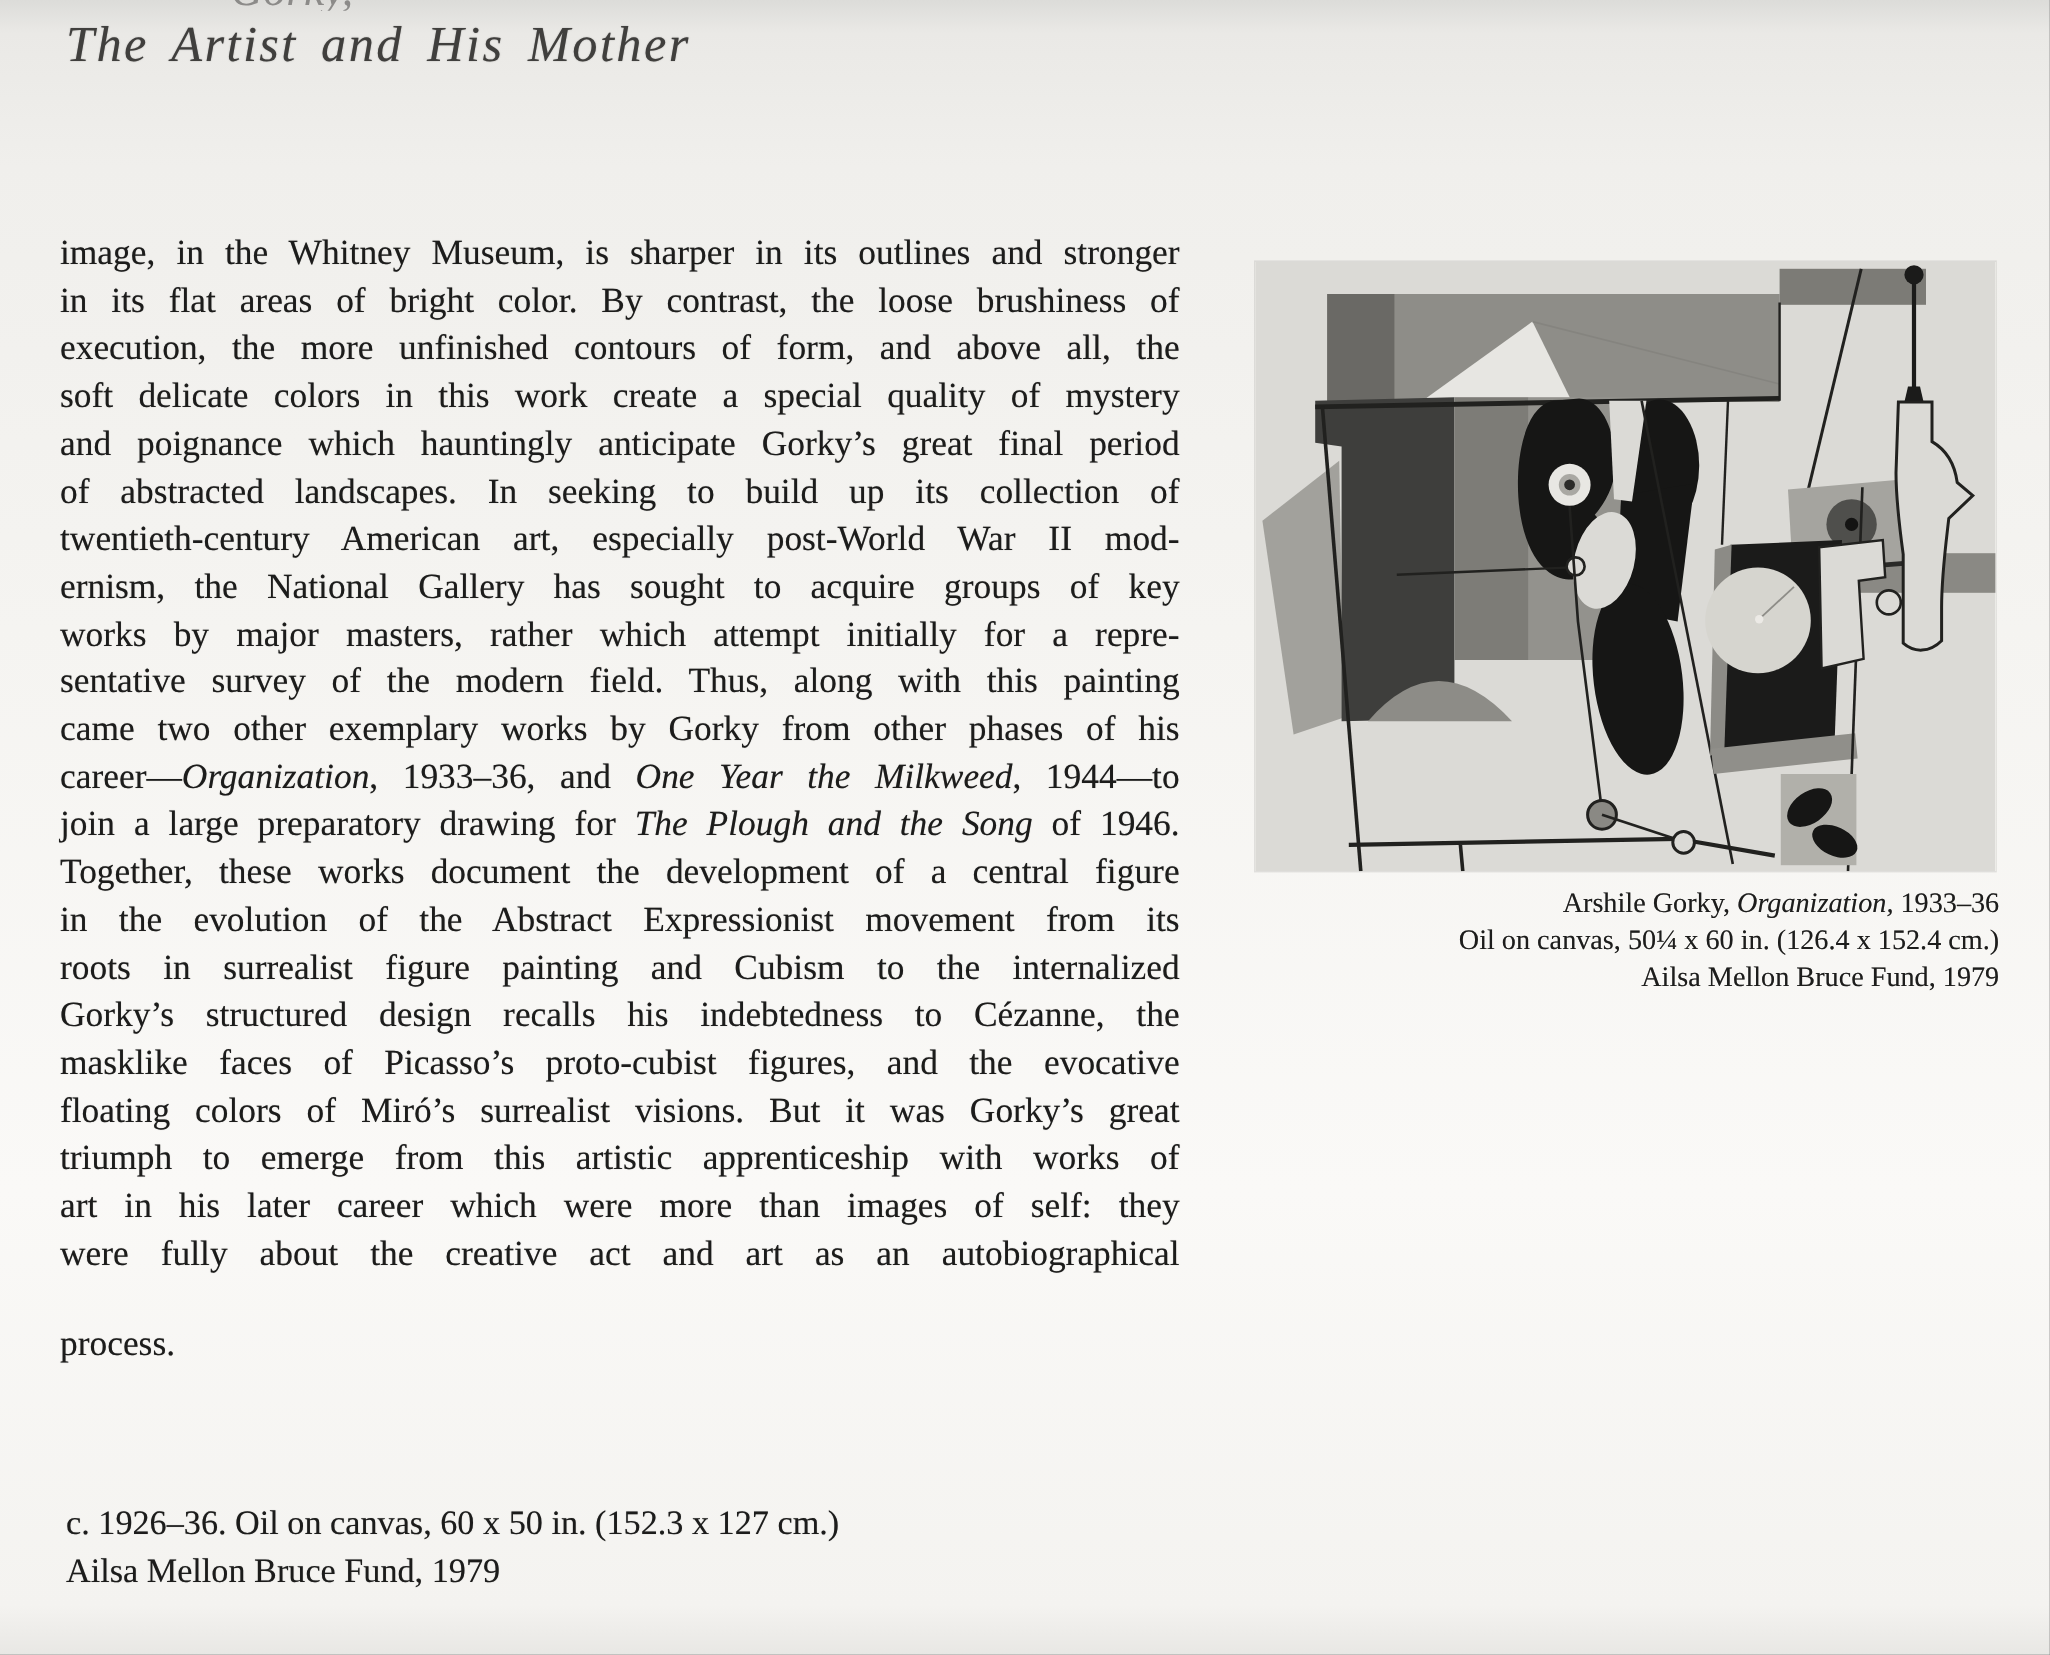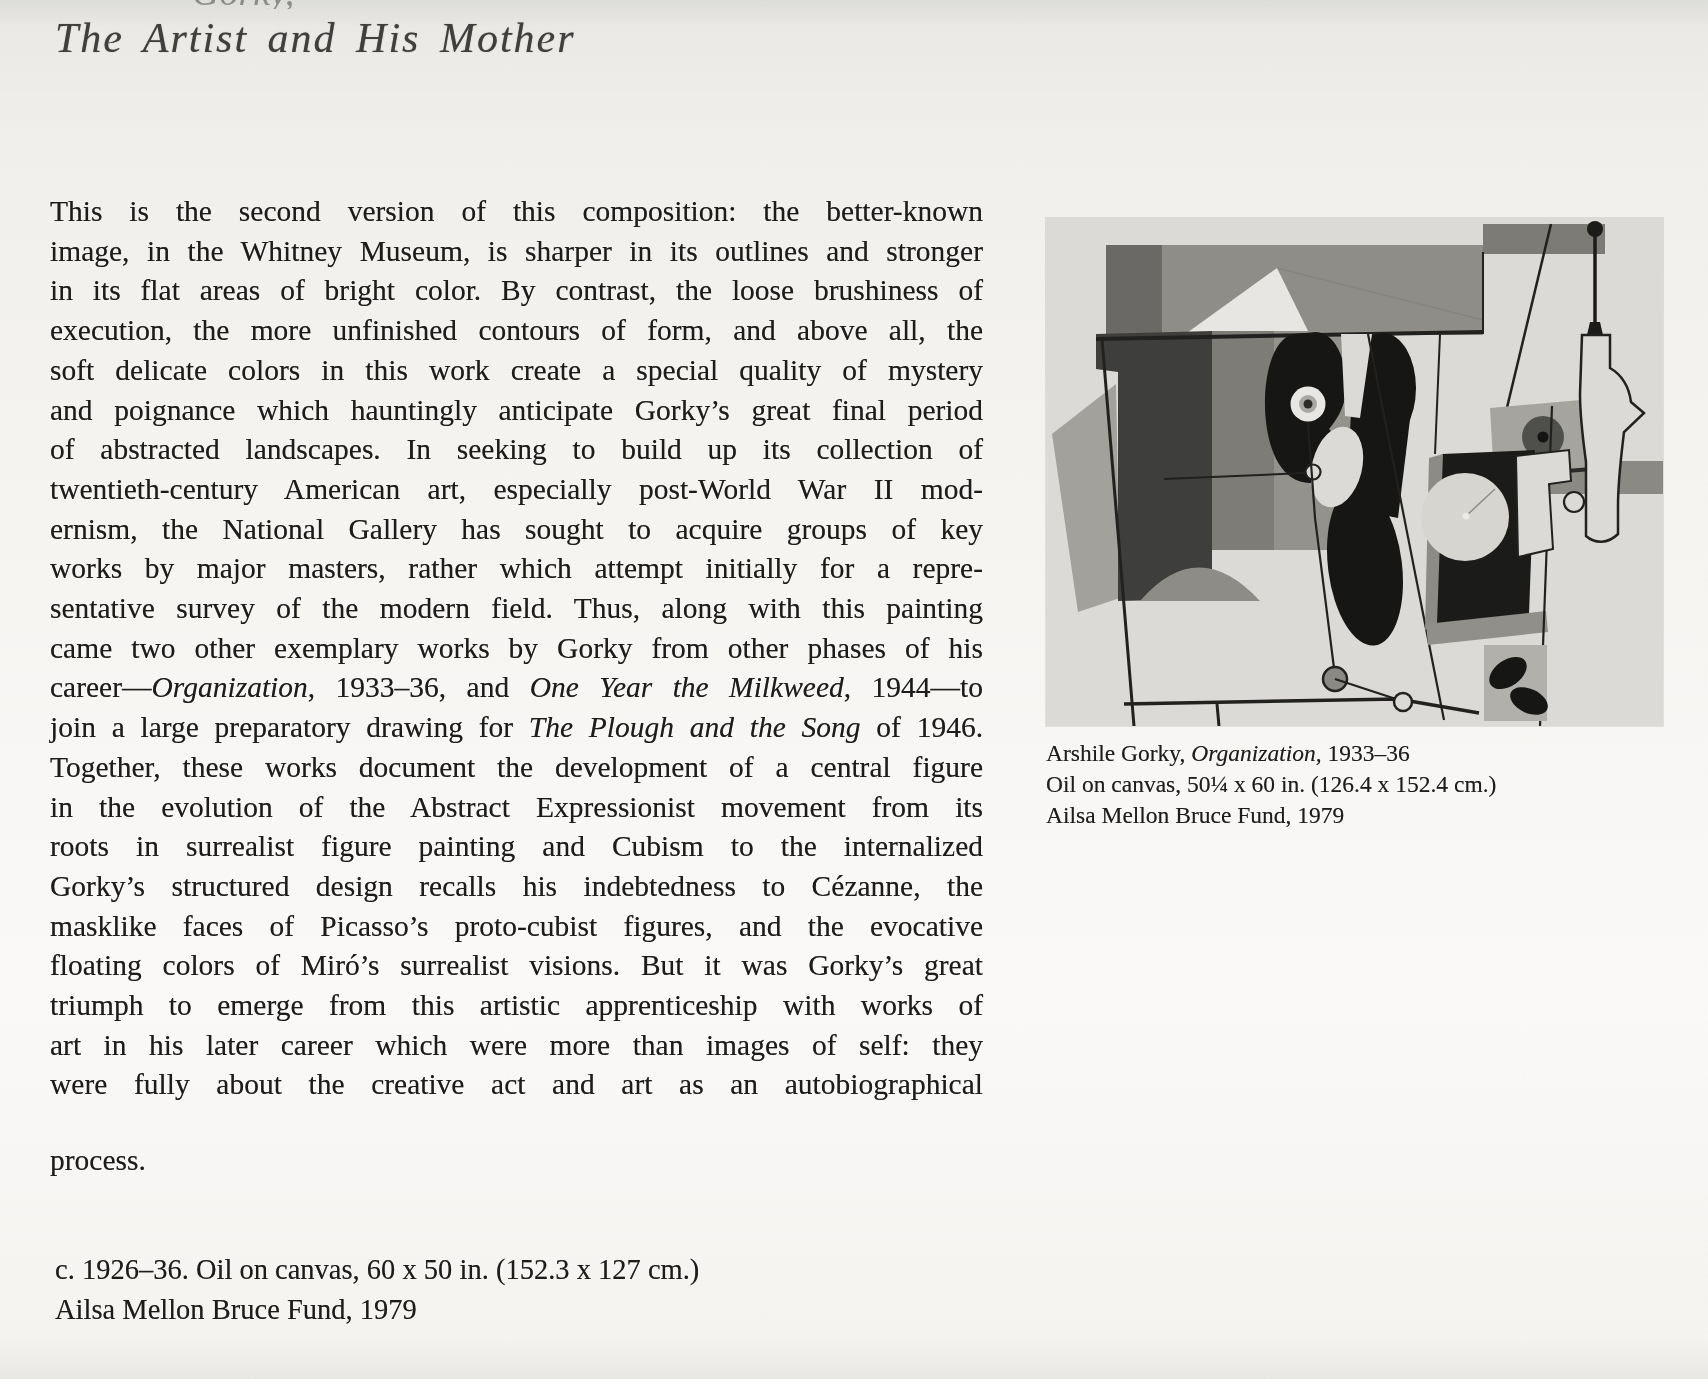--- a/index.html
+++ b/index.html
@@ -54,7 +54,6 @@
   <h1 class="title">The Artist and His Mother</h1>
 
   <div class="body-text">
-      <div class="line"><span>This is the second version of this composition: the better-known</span></div>
       <div class="line"><span>image, in the Whitney Museum, is sharper in its outlines and stronger</span></div>
       <div class="line"><span>in its flat areas of bright color. By contrast, the loose brushiness of</span></div>
       <div class="line"><span>execution, the more unfinished contours of form, and above all, the</span></div>

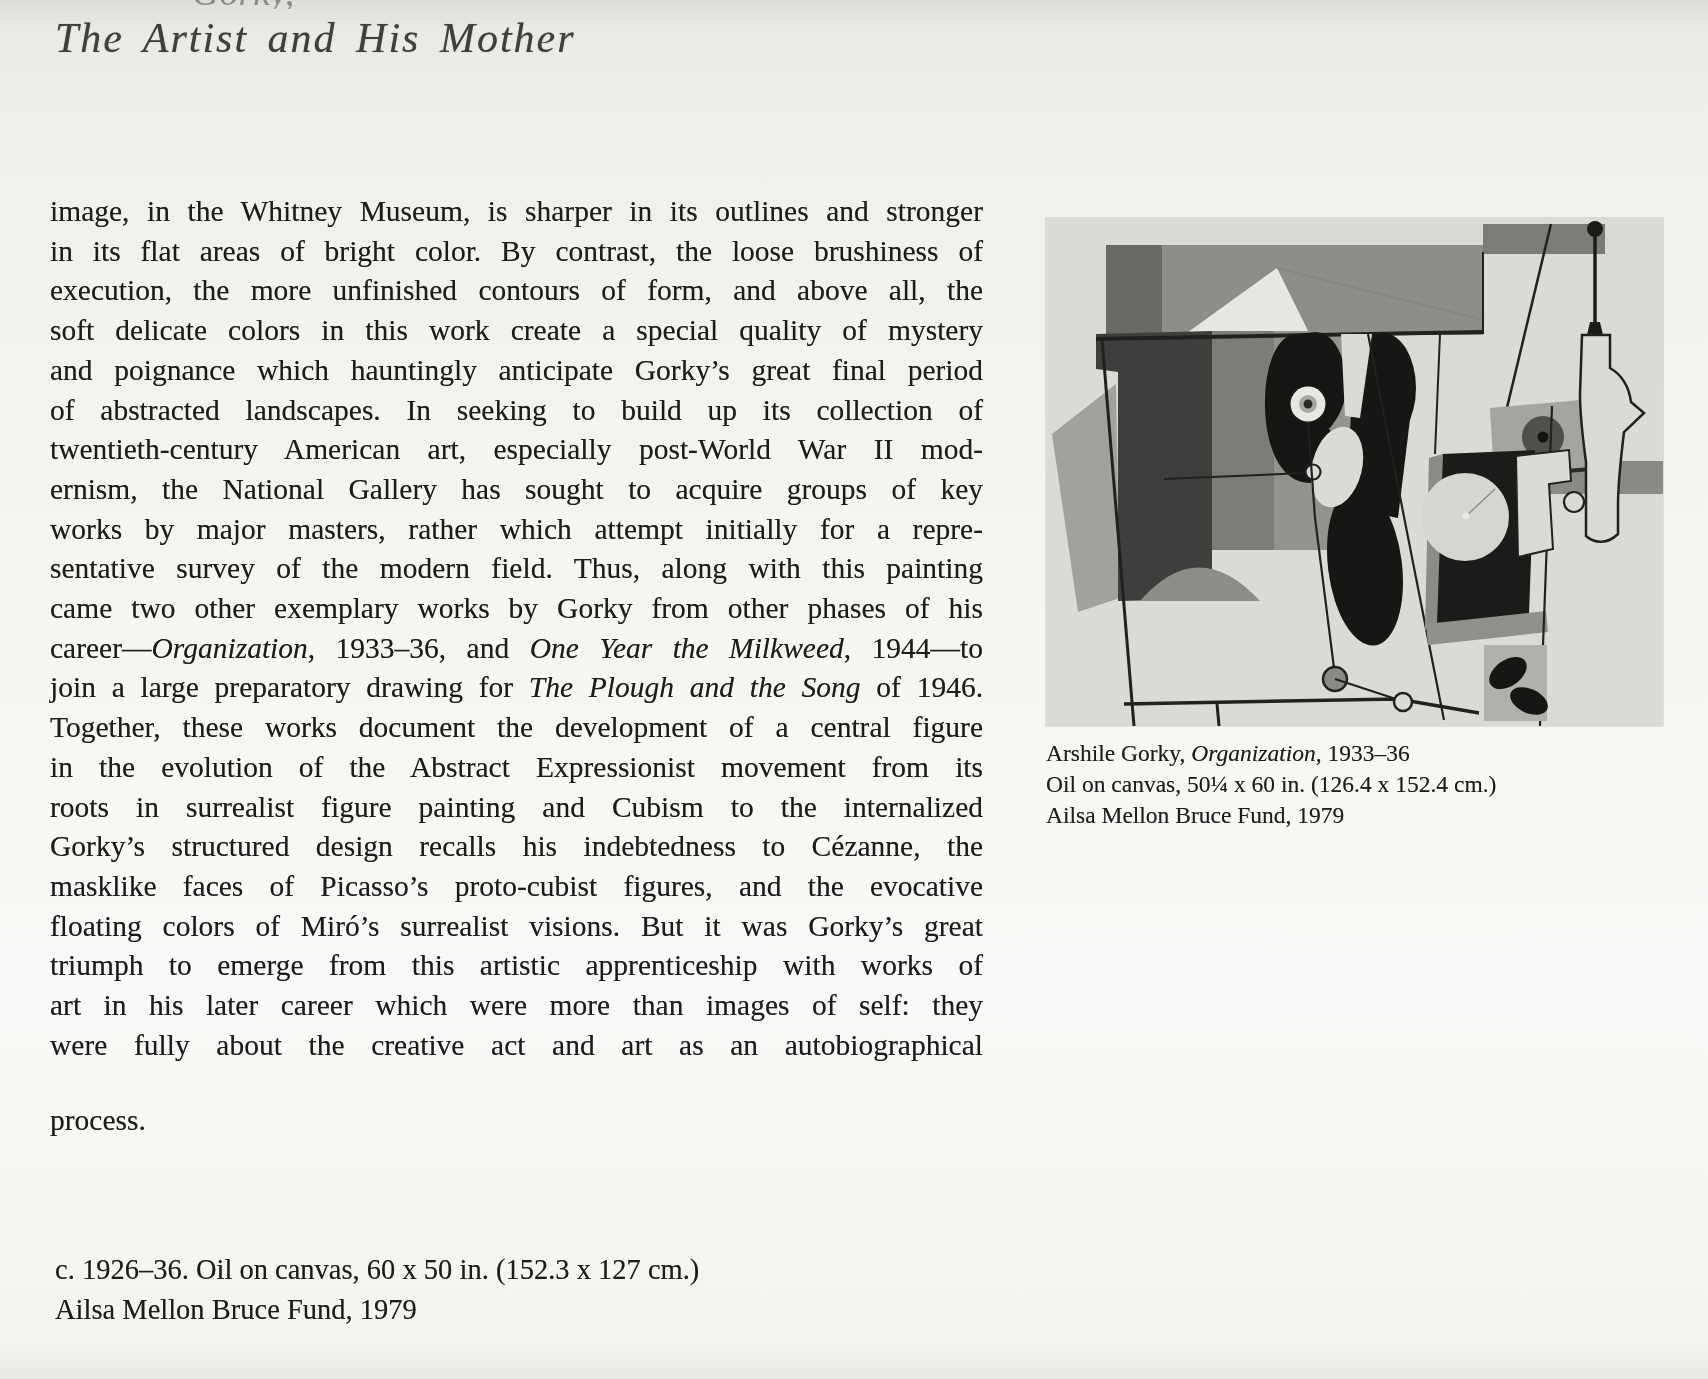--- a/index.html
+++ b/index.html
@@ -35,7 +35,7 @@
     text-shadow:0 0 .6px rgba(40,40,40,.5);
     margin-top:40px;
   }
-  .figure{position:absolute;left:1046px;top:218px;width:620px;margin:0;}
+  .figure{position:absolute;left:1046px;top:218px;width:620px;margin:0;text-align:right;}
   .figure svg{display:block;box-shadow:0 0 0 1px rgba(120,120,118,.18);}
   .fig-caption{
     margin-top:12px;font-size:23.5px;line-height:31px;color:#1d1d1c;

